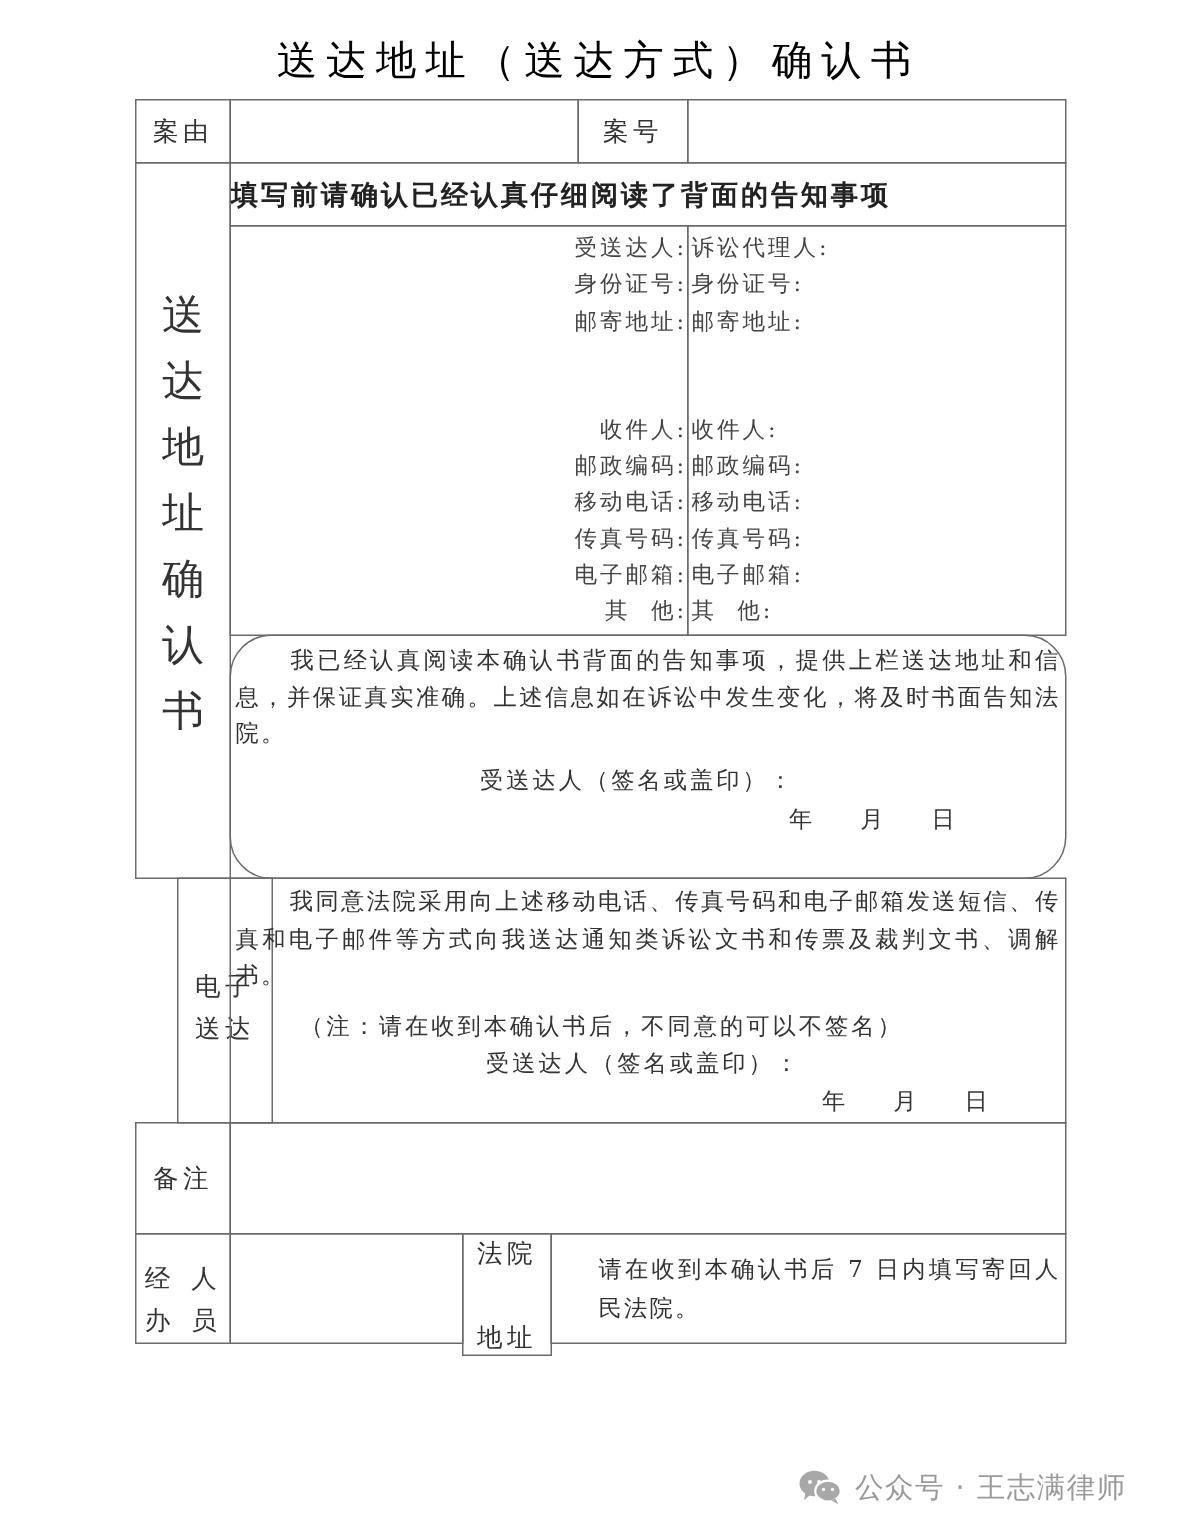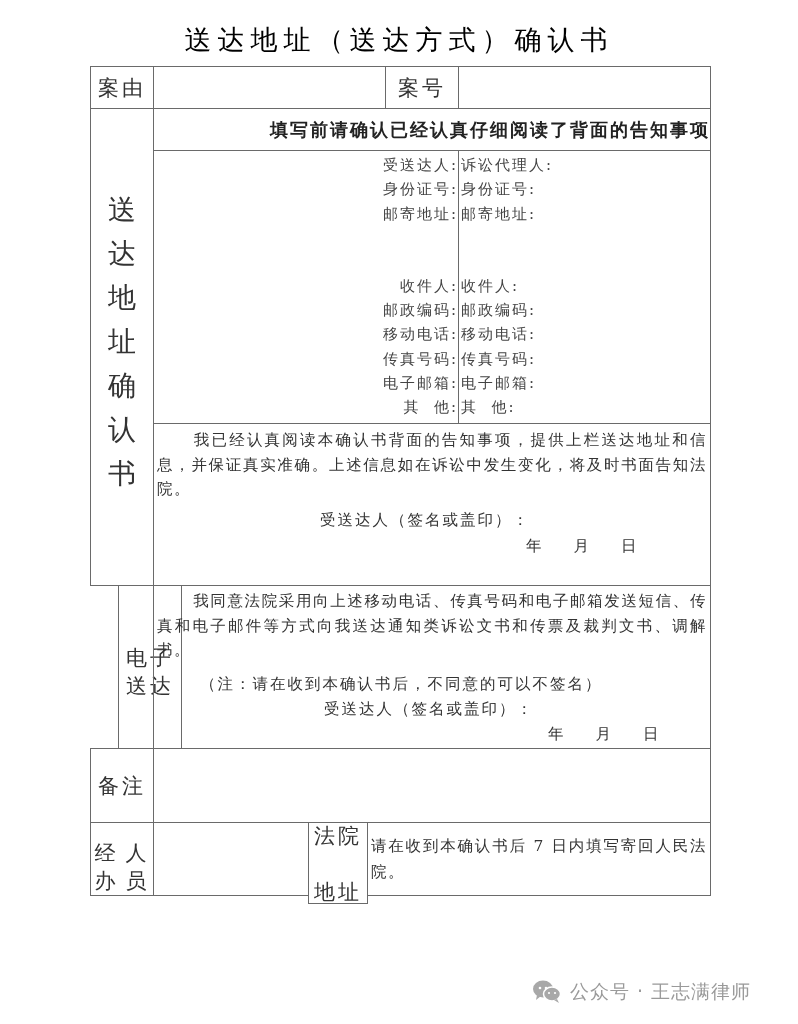--- a/index.html
+++ b/index.html
@@ -35,7 +35,7 @@
       align-items: center;
       justify-content: center;
       text-align: center;
-      font-size: 21px;
+      font-size: 17px;
       letter-spacing: 3px;
       color: #333;
     }

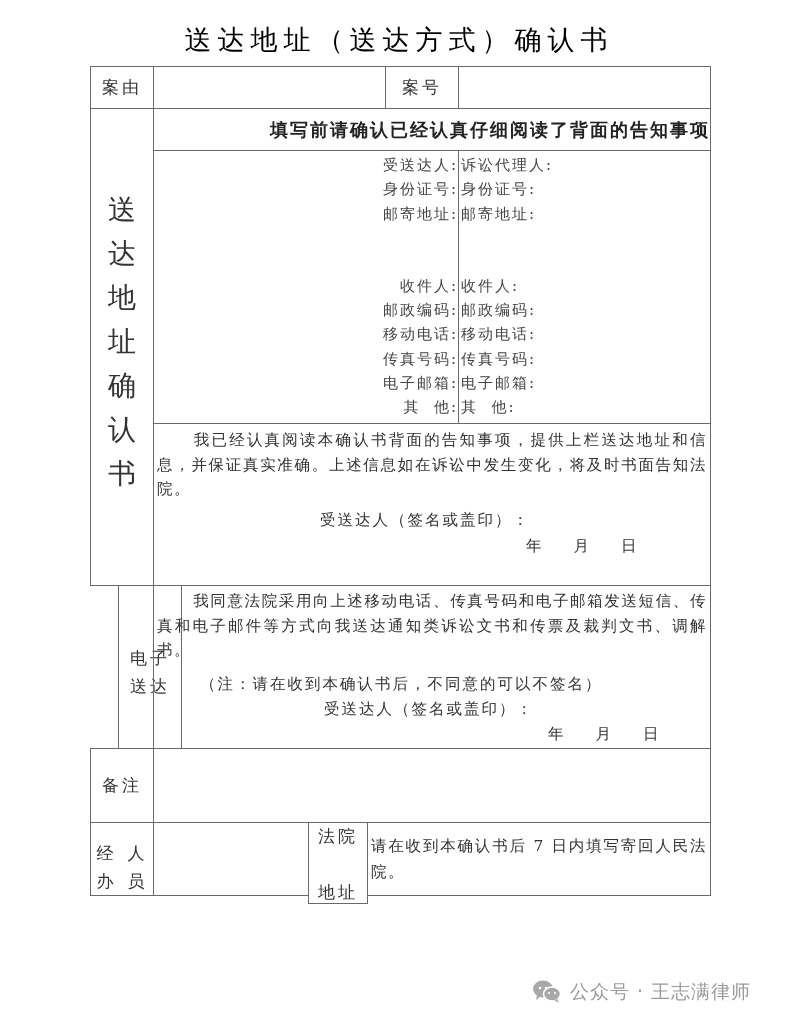--- a/index.html
+++ b/index.html
@@ -51,7 +51,7 @@
     .notice-head {
       display: flex;
       align-items: center;
-      justify-content: flex-end;
+      justify-content: flex-start;
       font-size: 18px;
       font-weight: bold;
       letter-spacing: 2px;

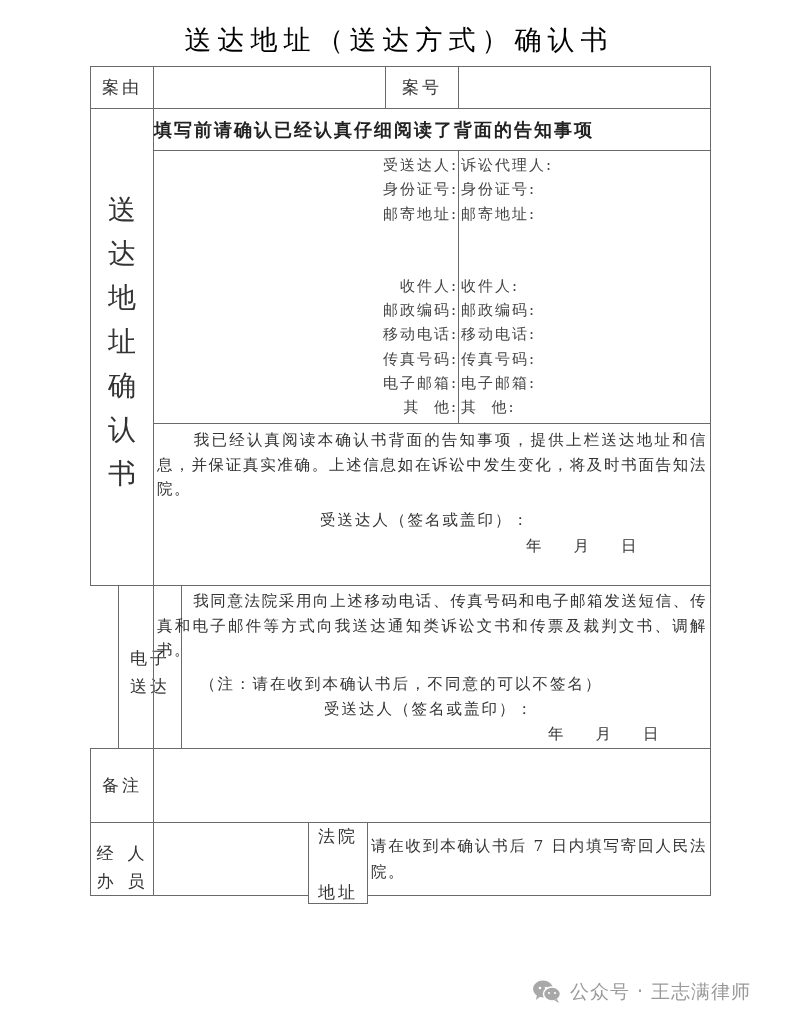--- a/index.html
+++ b/index.html
@@ -167,7 +167,7 @@
   <div style="white-space:pre;">其  他:</div>
 </div>
 
-<div class="cell" style="left:153px; top:423px; width:558px; height:163px;">
+<div class="cell" style="left:153px; top:423px; width:558px; height:163px;border-radius:28px;">
   <div class="para"><span class="indent"></span><span>我已经认真阅读本确认书背面的告知事项，提供上栏送达地址和信息，并保证真实准确。上述信息如在诉讼中发生变化，将及时书面告知法院。</span></div>
   <div class="sign-line" style="left:166px; top:86px;">受送达人（签名或盖印）：</div>
   <div class="sign-line date-line" style="left:372px; top:112px;">

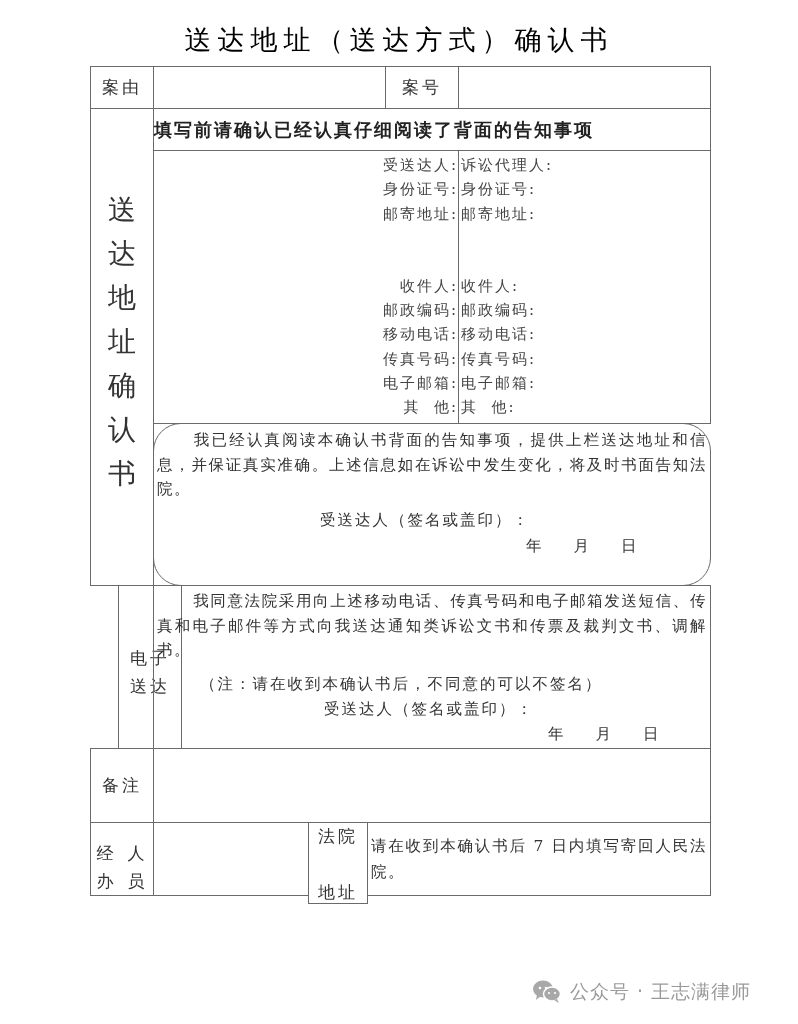--- a/index.html
+++ b/index.html
@@ -206,7 +206,7 @@
   <span>法院</span>
   <span>地址</span>
 </div>
-<div class="cell" style="left:367px; top:822px; width:344px; height:74px;">
+<div class="cell" style="left:367px; top:822px; width:344px; height:74px;padding-left:28px;">
   <div class="para" style="padding-top:10px; line-height:26px;">请在收到本确认书后 7 日内填写寄回人民法院。</div>
 </div>
 

